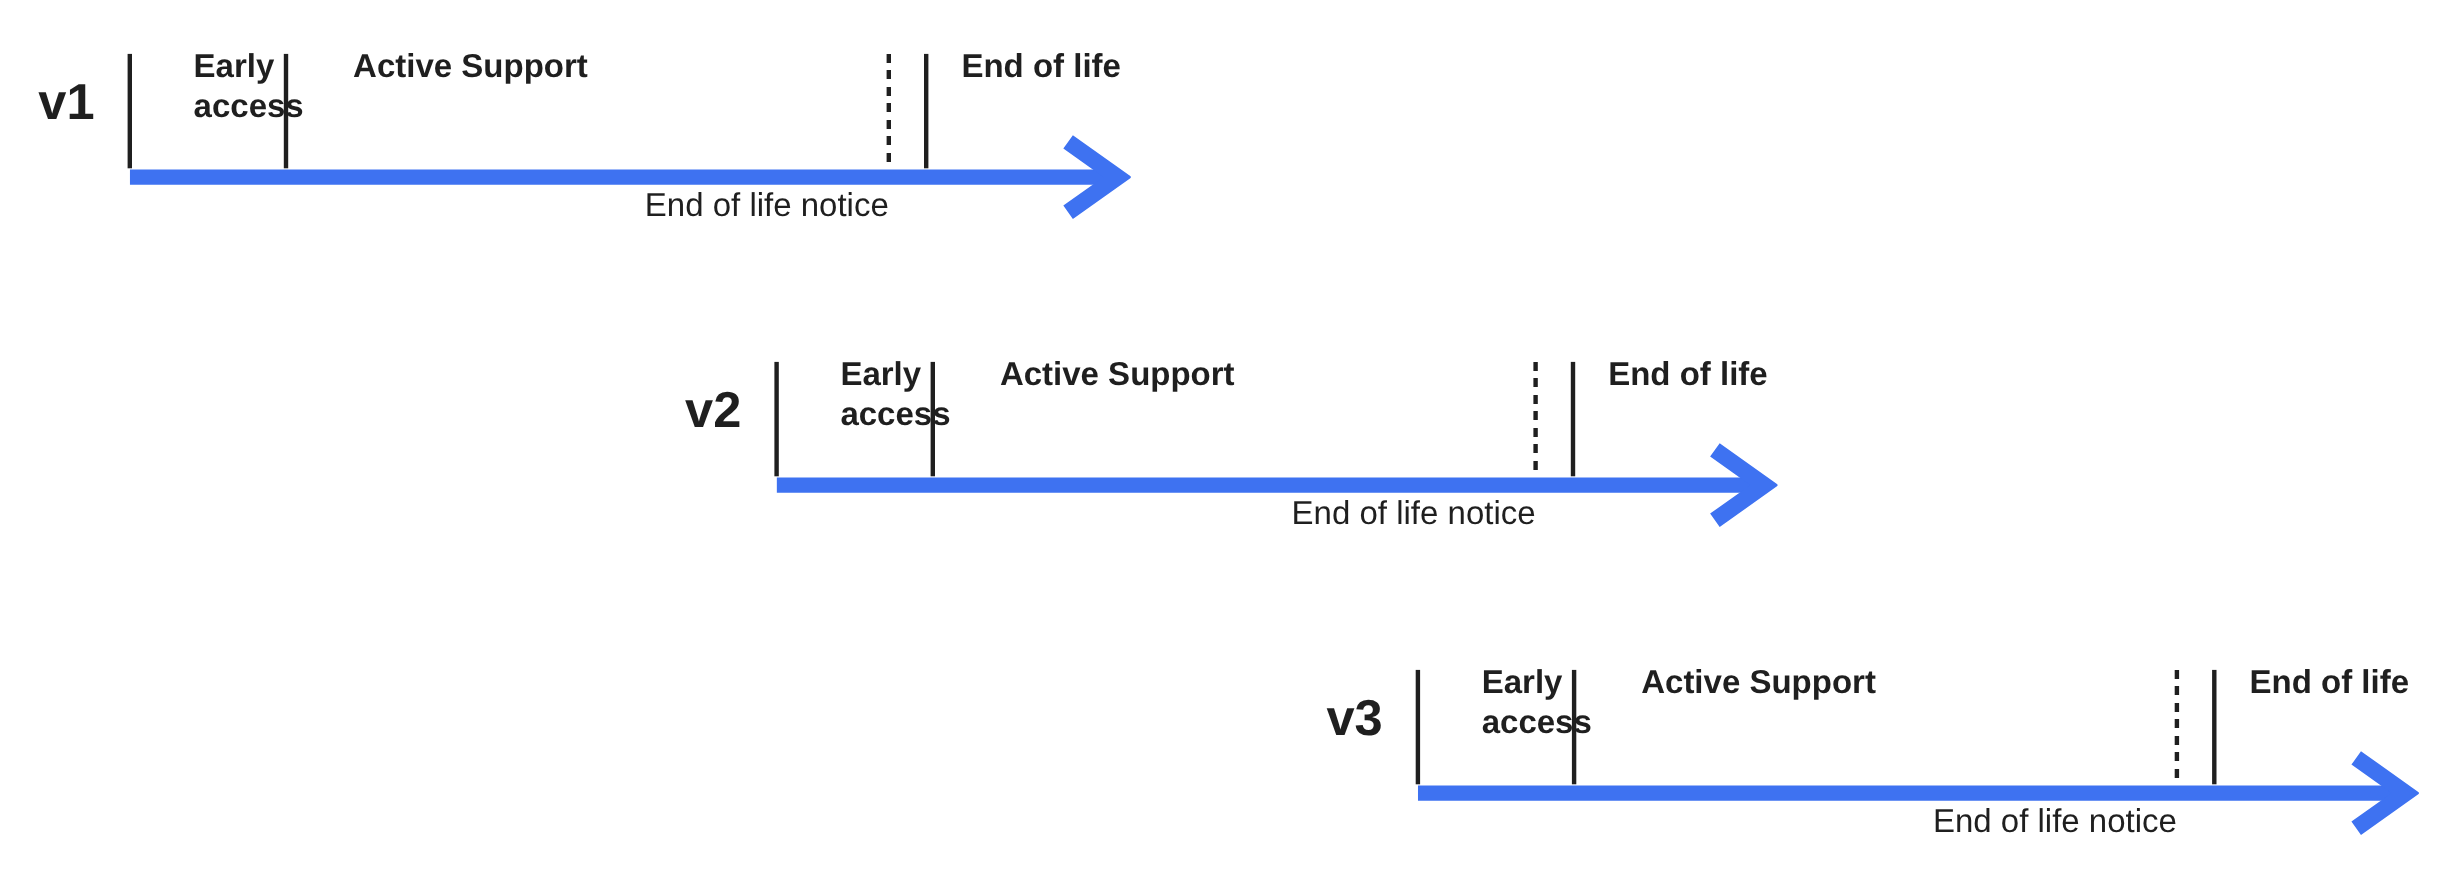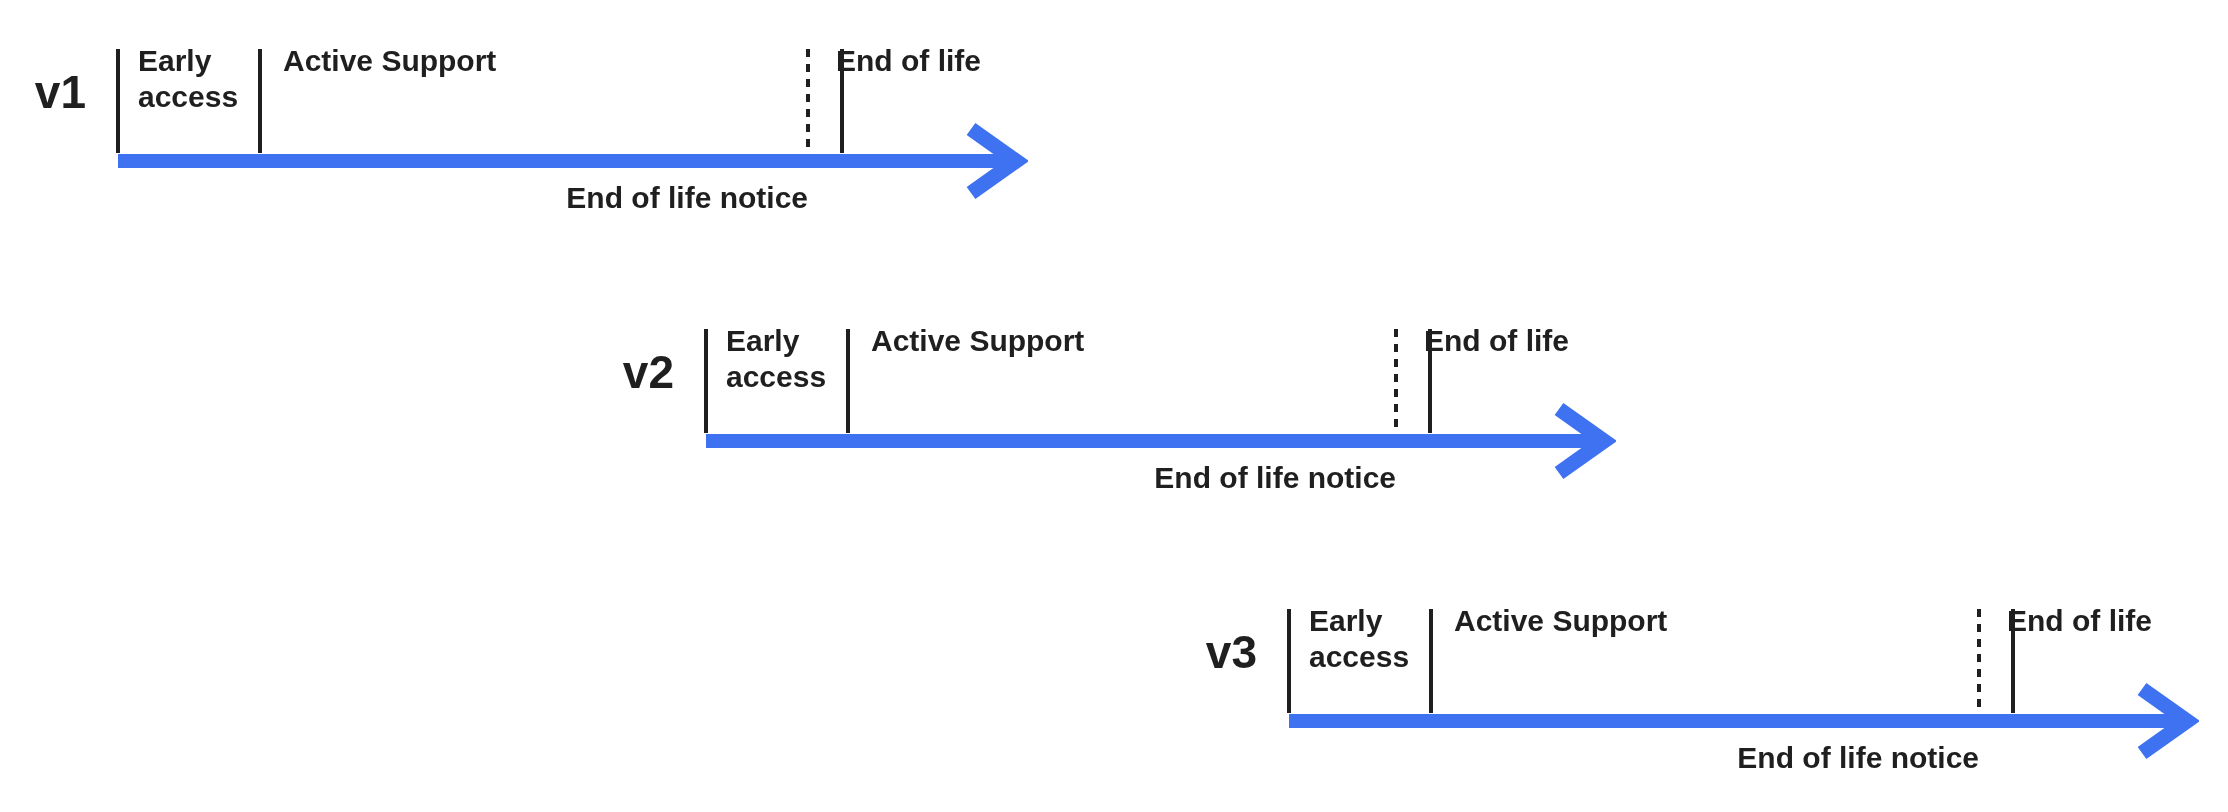--- a/index.html
+++ b/index.html
@@ -61,6 +61,7 @@
     font-weight: bold;
     color: var(--line-black);
     white-space: nowrap;
+    margin-left: 38px;
   }
   .phase-label.early {
     left: 120px;

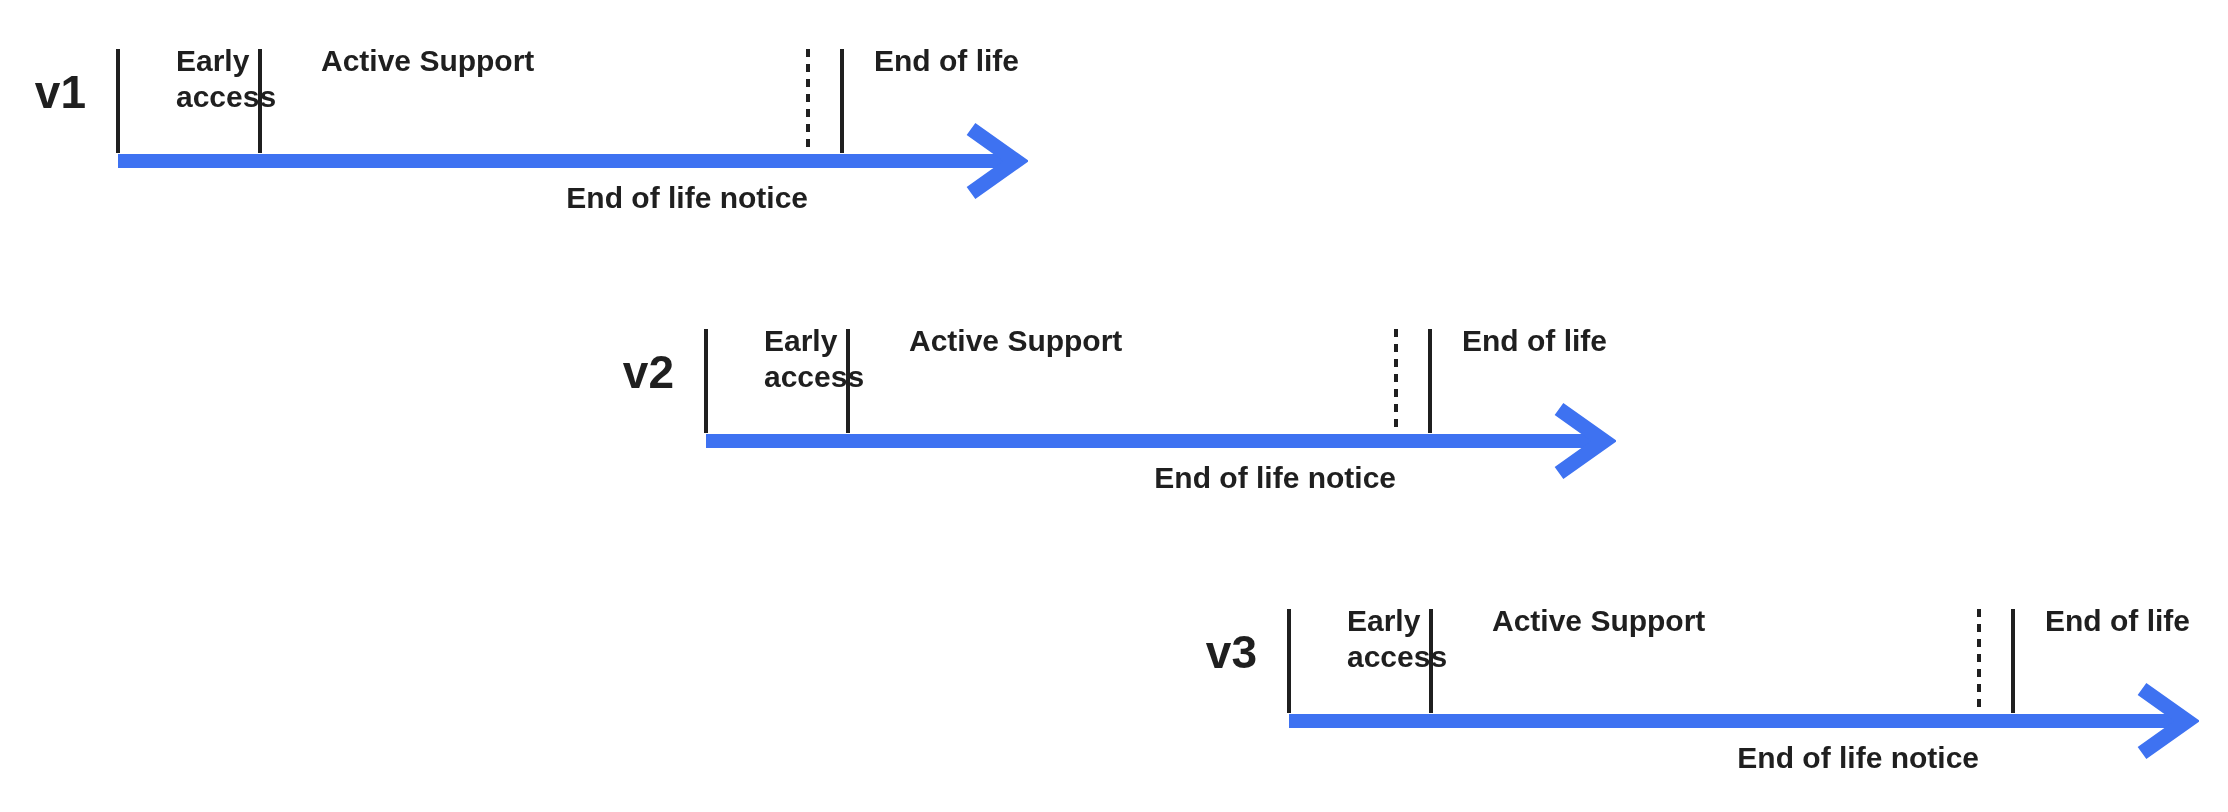--- a/index.html
+++ b/index.html
@@ -90,12 +90,12 @@
   }
   .notice-label {
     position: absolute;
-    left: 420px; top: 141px;
+    left: 420px; top: 130px;
     width: 370px;
     text-align: right;
     font-size: 30px;
     line-height: 36px;
-    font-weight: bold;
+    font-weight: normal;
     color: var(--line-black);
     white-space: nowrap;
   }

